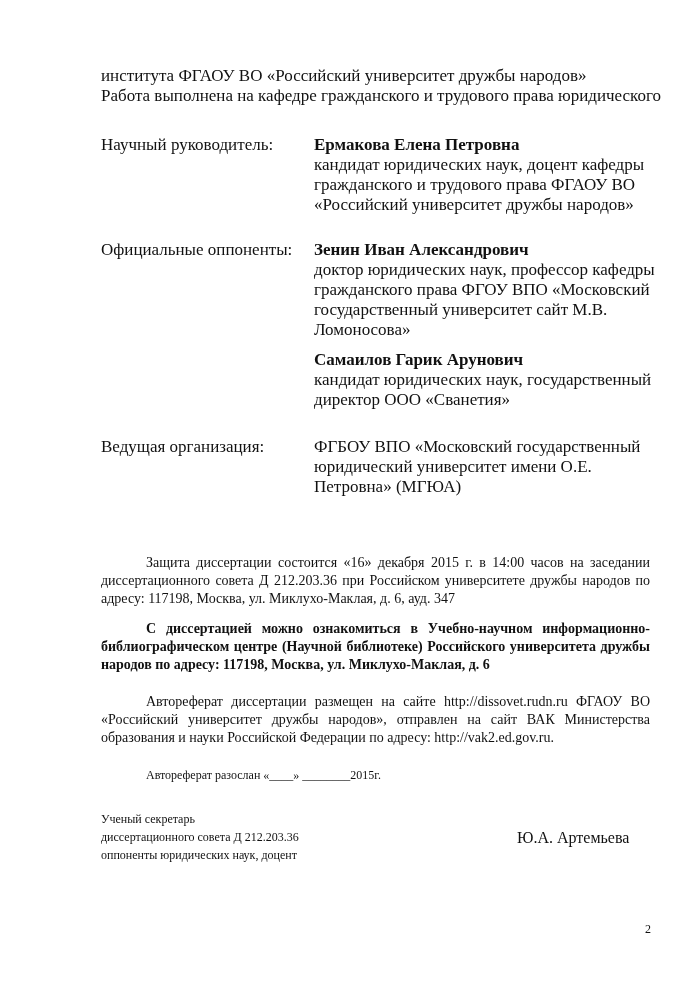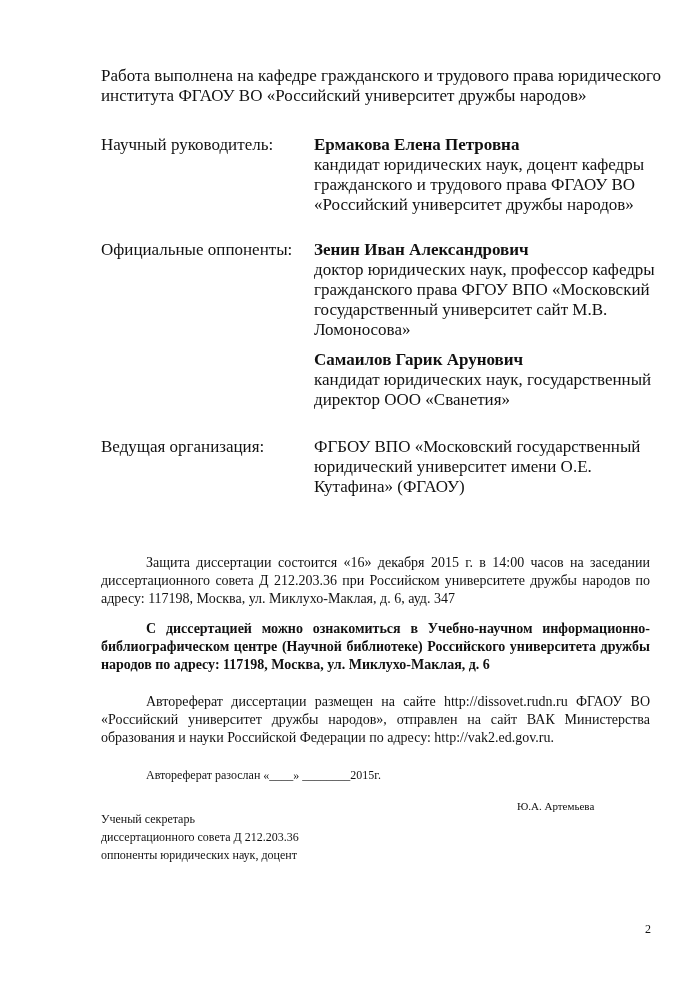--- a/index.html
+++ b/index.html
@@ -45,8 +45,8 @@
 <body>
 
 <div class="intro">
+  <div>института ФГАОУ ВО «Российский университет дружбы народов»</div>
   <div>Работа выполнена на кафедре гражданского и трудового права юридического</div>
-  <div>института ФГАОУ ВО «Российский университет дружбы народов»</div>
 </div>
 
 <div class="row" style="top:135px;">

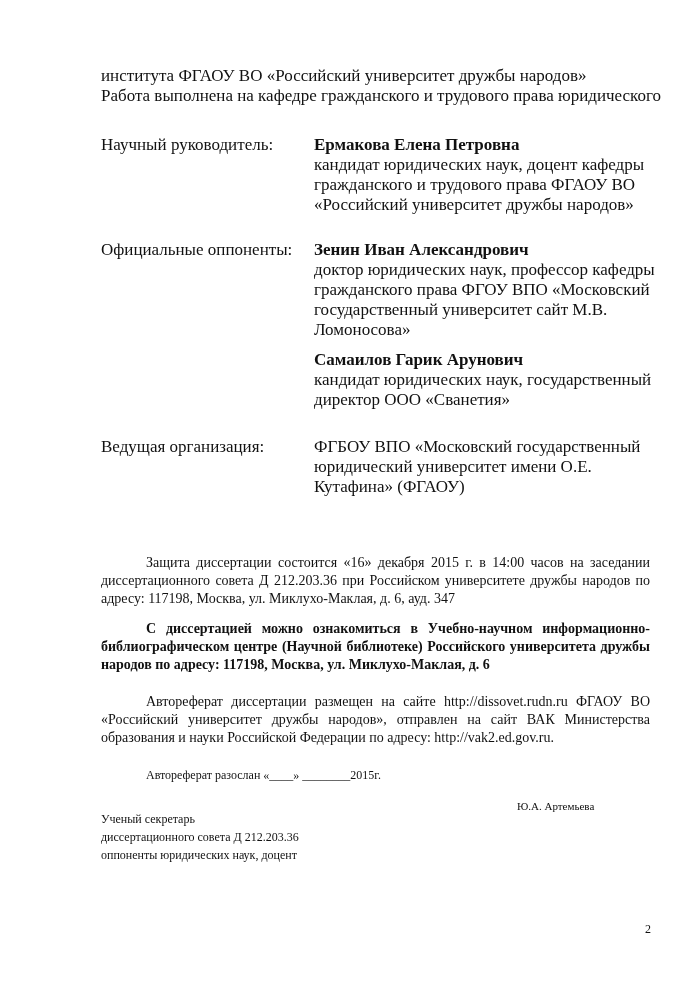--- a/index.html
+++ b/index.html
@@ -83,7 +83,7 @@
   <div class="value">
     <span class="line">ФГБОУ ВПО «Московский государственный</span>
     <span class="line">юридический университет имени О.Е.</span>
-    <span class="line">Кутафина» (ФГАОУ)</span>
+    <span class="line">Петровна» (МГЮА)</span>
   </div>
 </div>
 

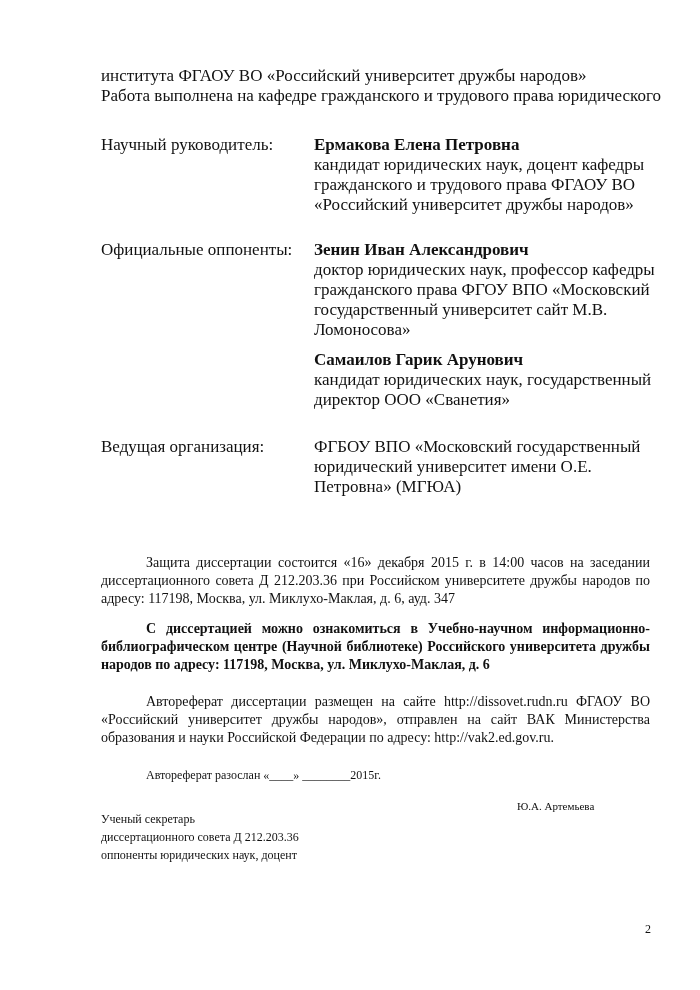--- a/index.html
+++ b/index.html
@@ -35,7 +35,7 @@
     }
     .sig span { display: block; }
     .signame {
-      position: absolute; left: 517px; top: 796px; font-size: 11px; line-height: 20px;
+      position: absolute; left: 517px; top: 828px; font-size: 16px; line-height: 20px;
     }
     .pagenum {
       position: absolute; left: 645px; top: 922px; font-size: 12px;

